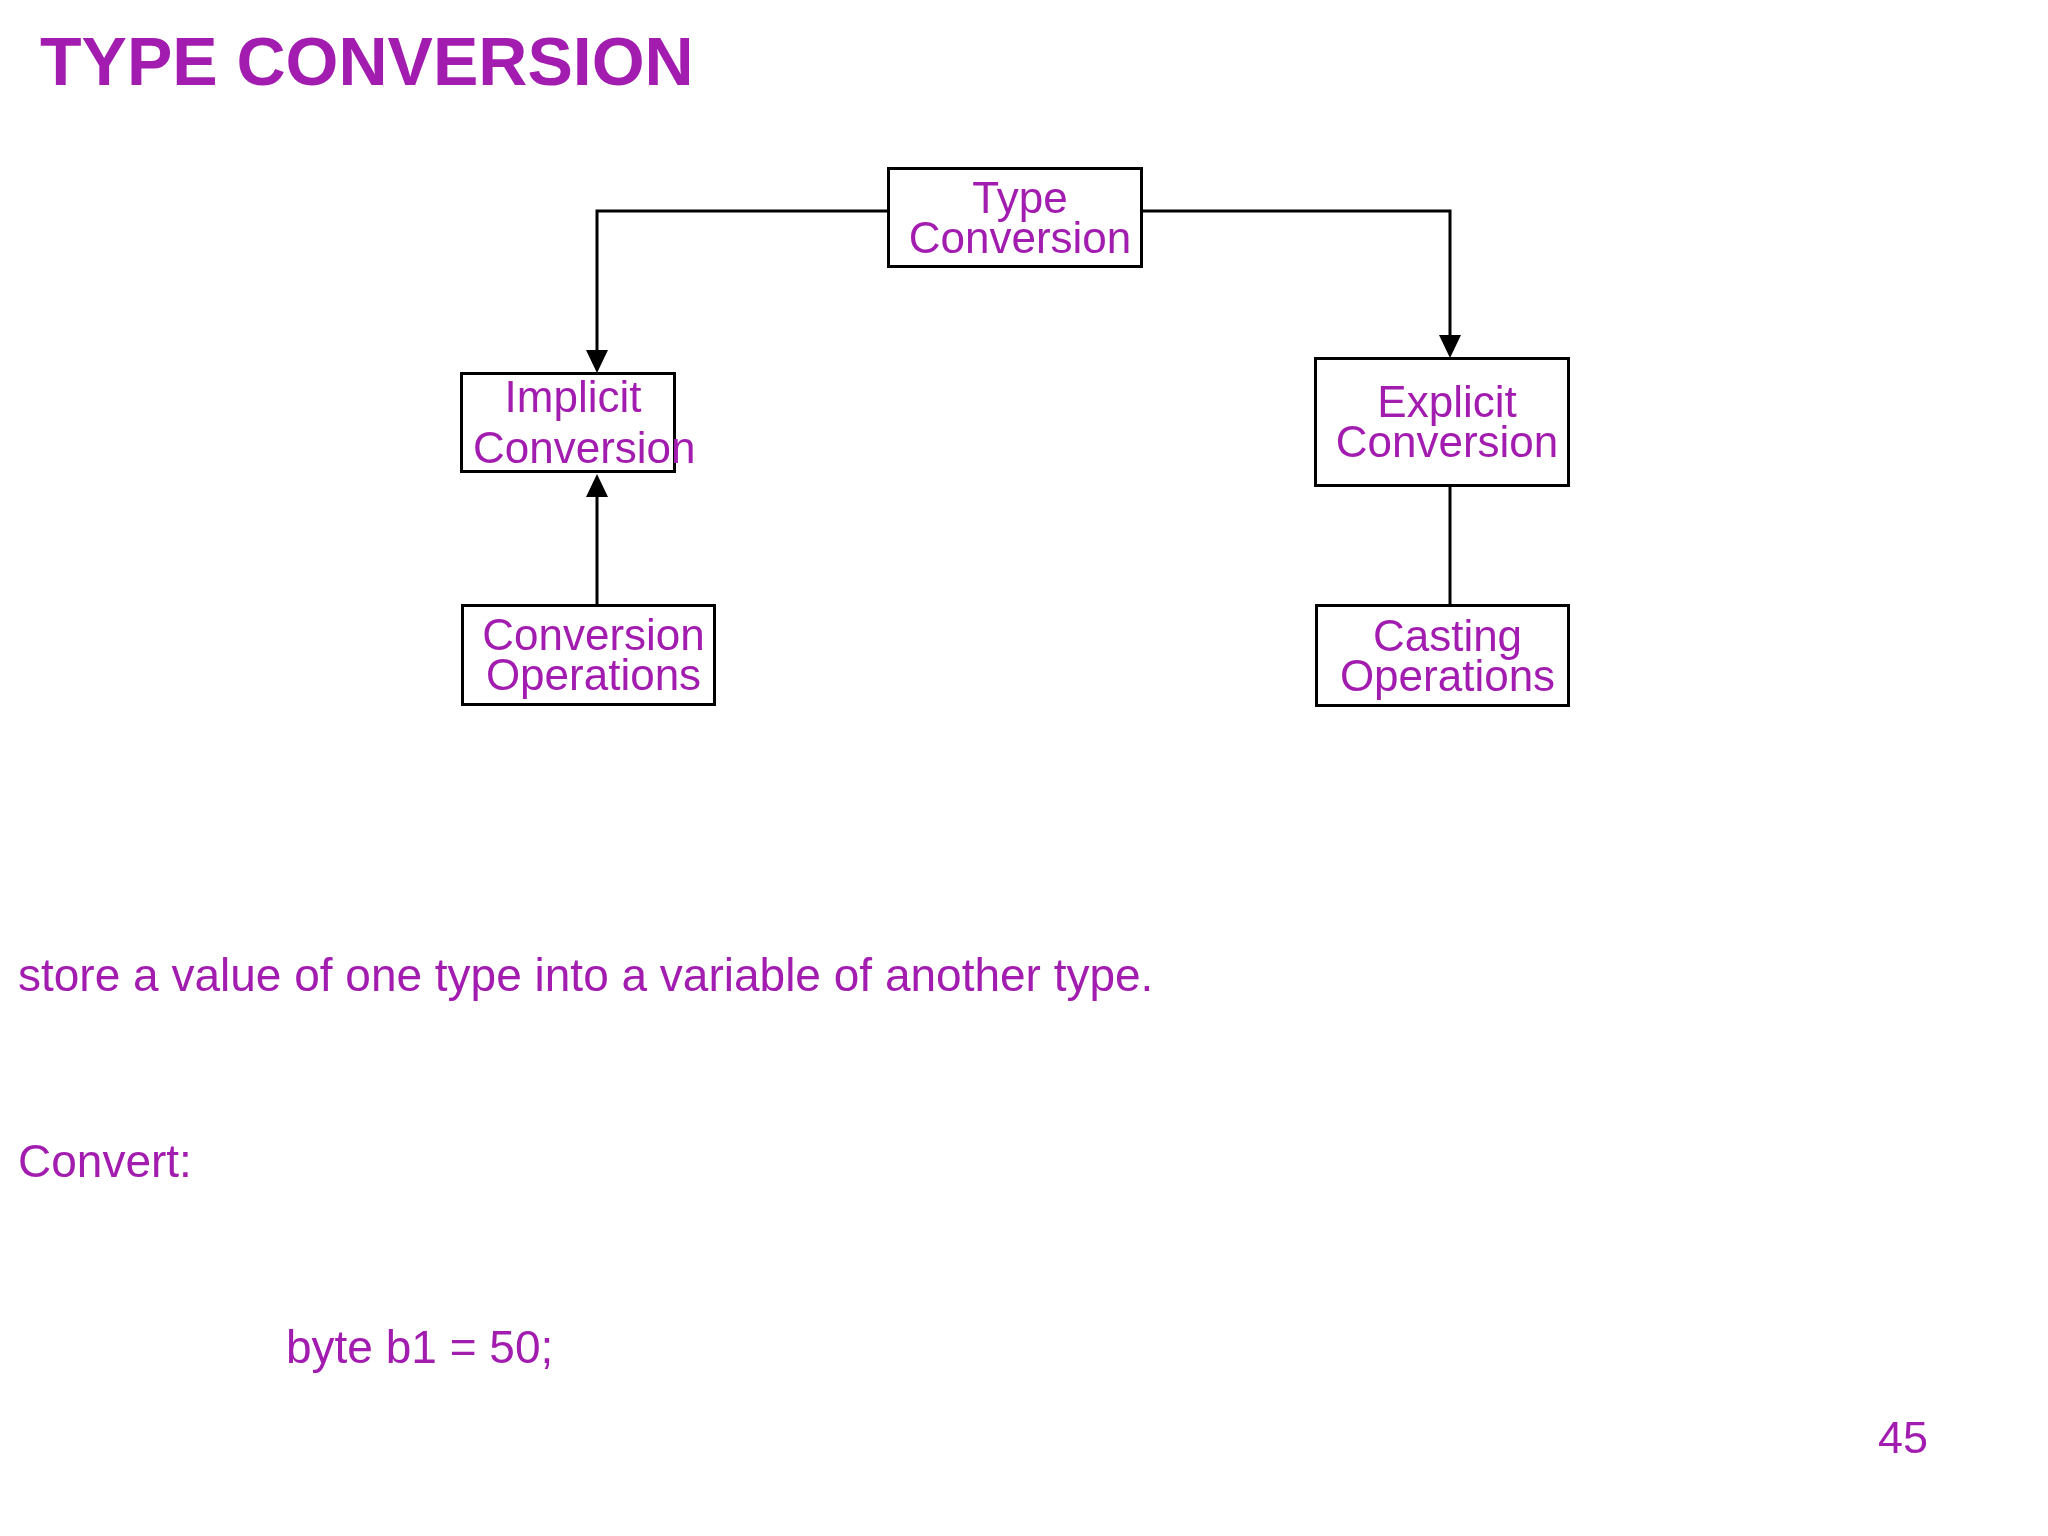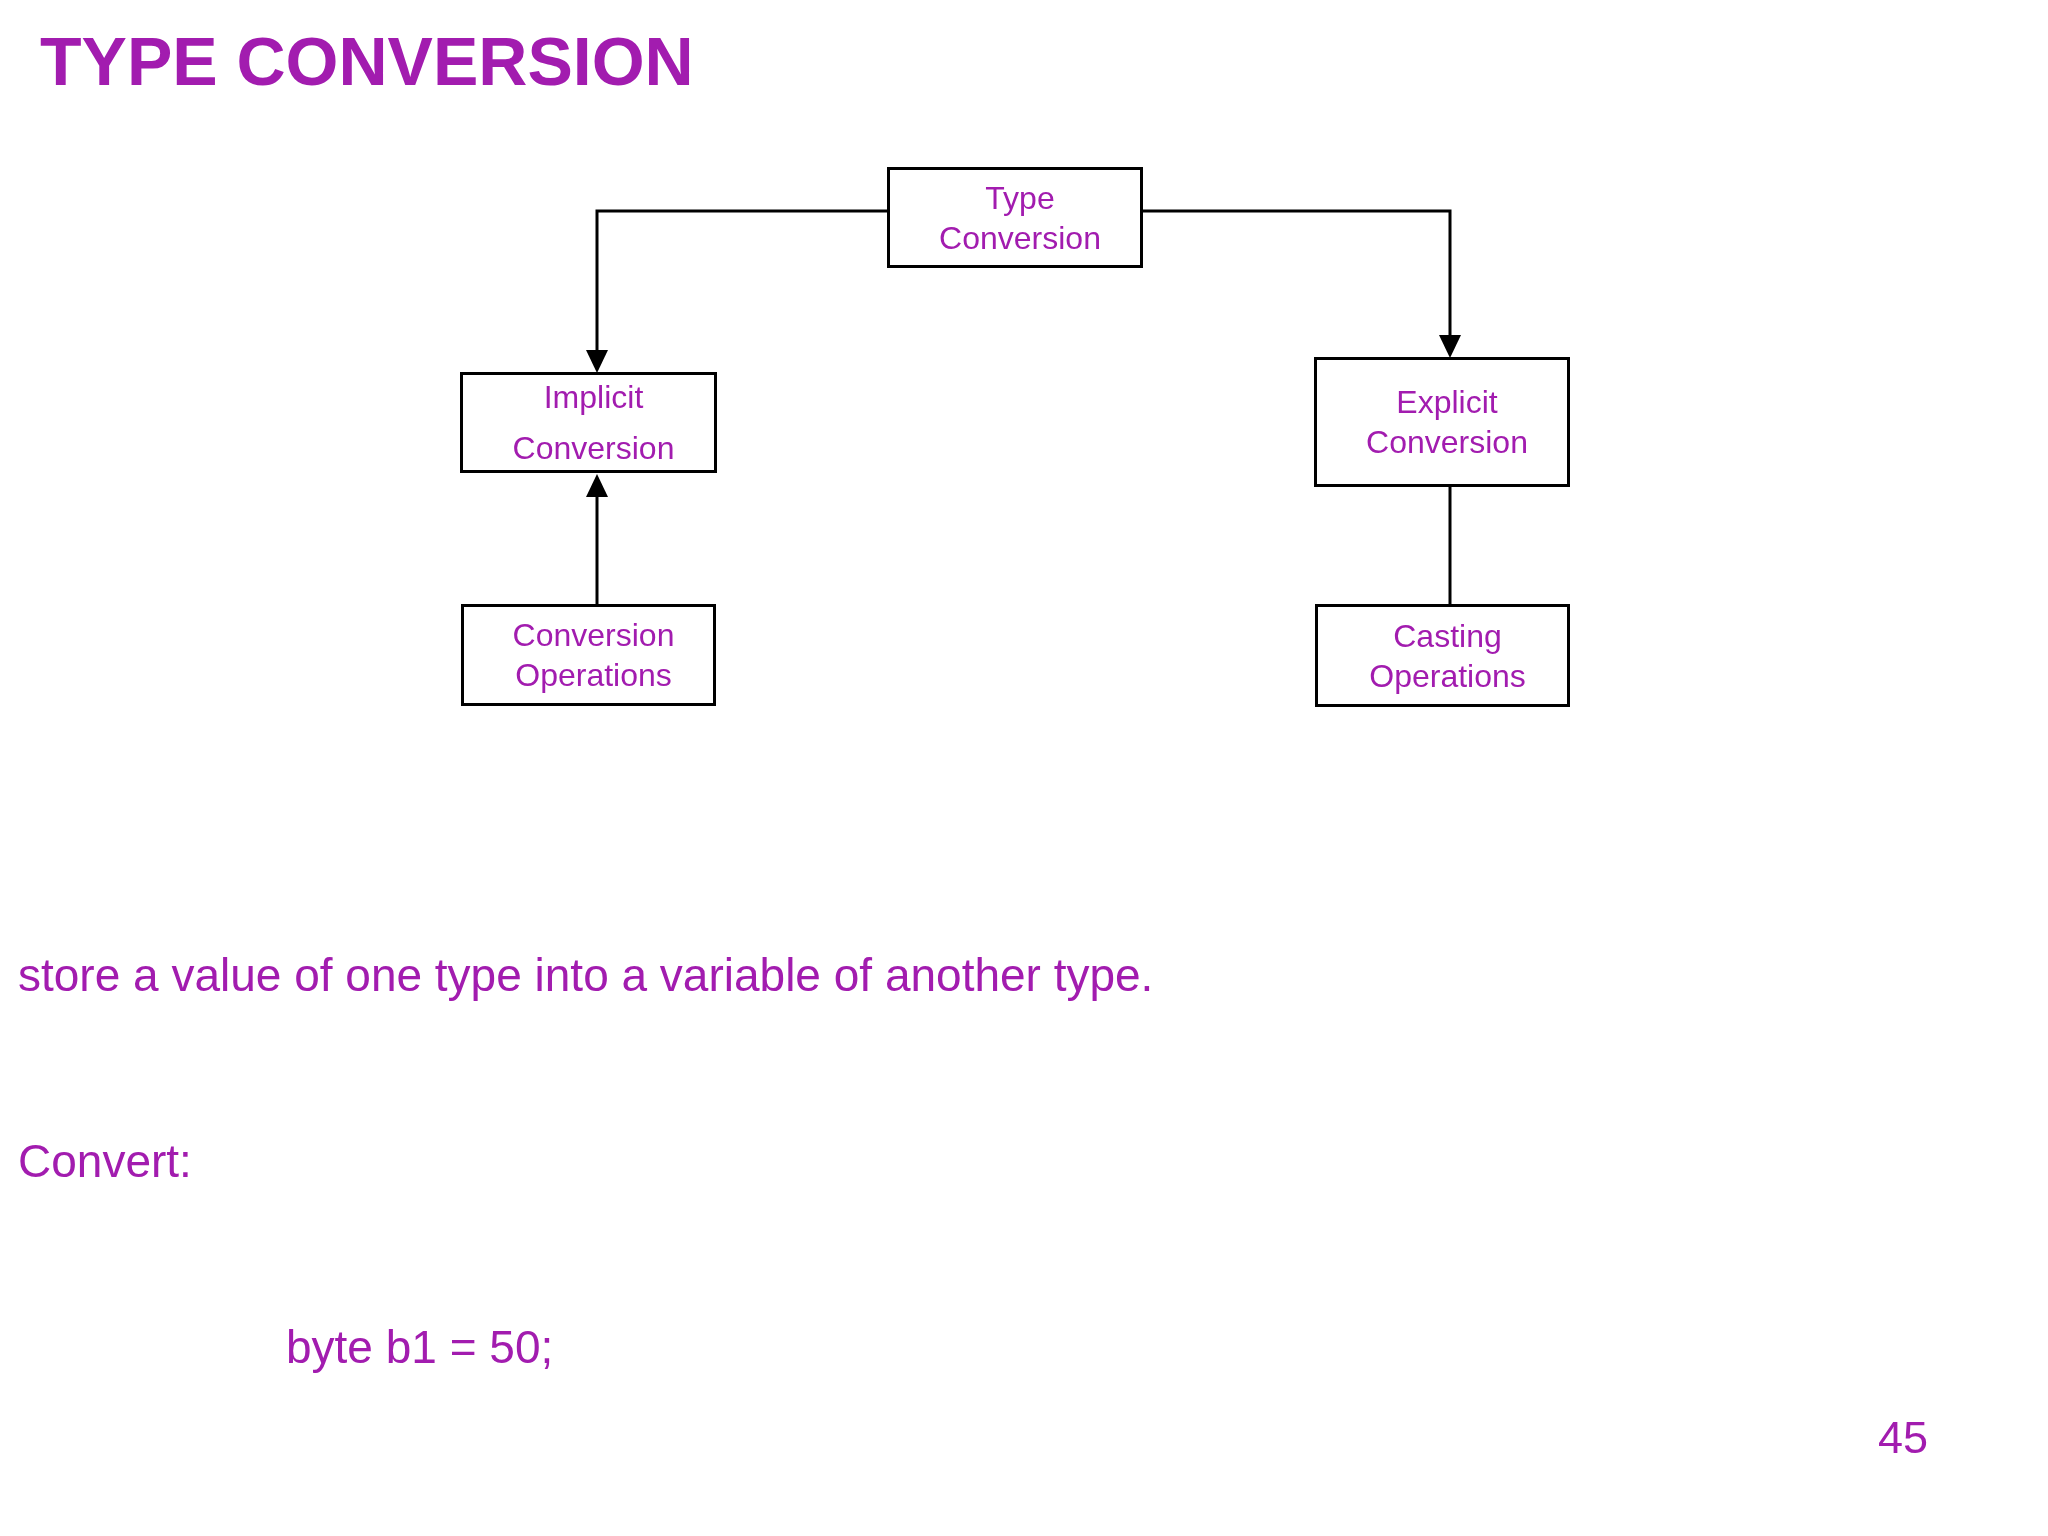--- a/index.html
+++ b/index.html
@@ -42,7 +42,7 @@
     flex-direction: column;
     justify-content: center;
     text-align: center;
-    font-size: 32px;
+    font-size: 44px;
     line-height: 40px;
     padding-left: 10px;
   }

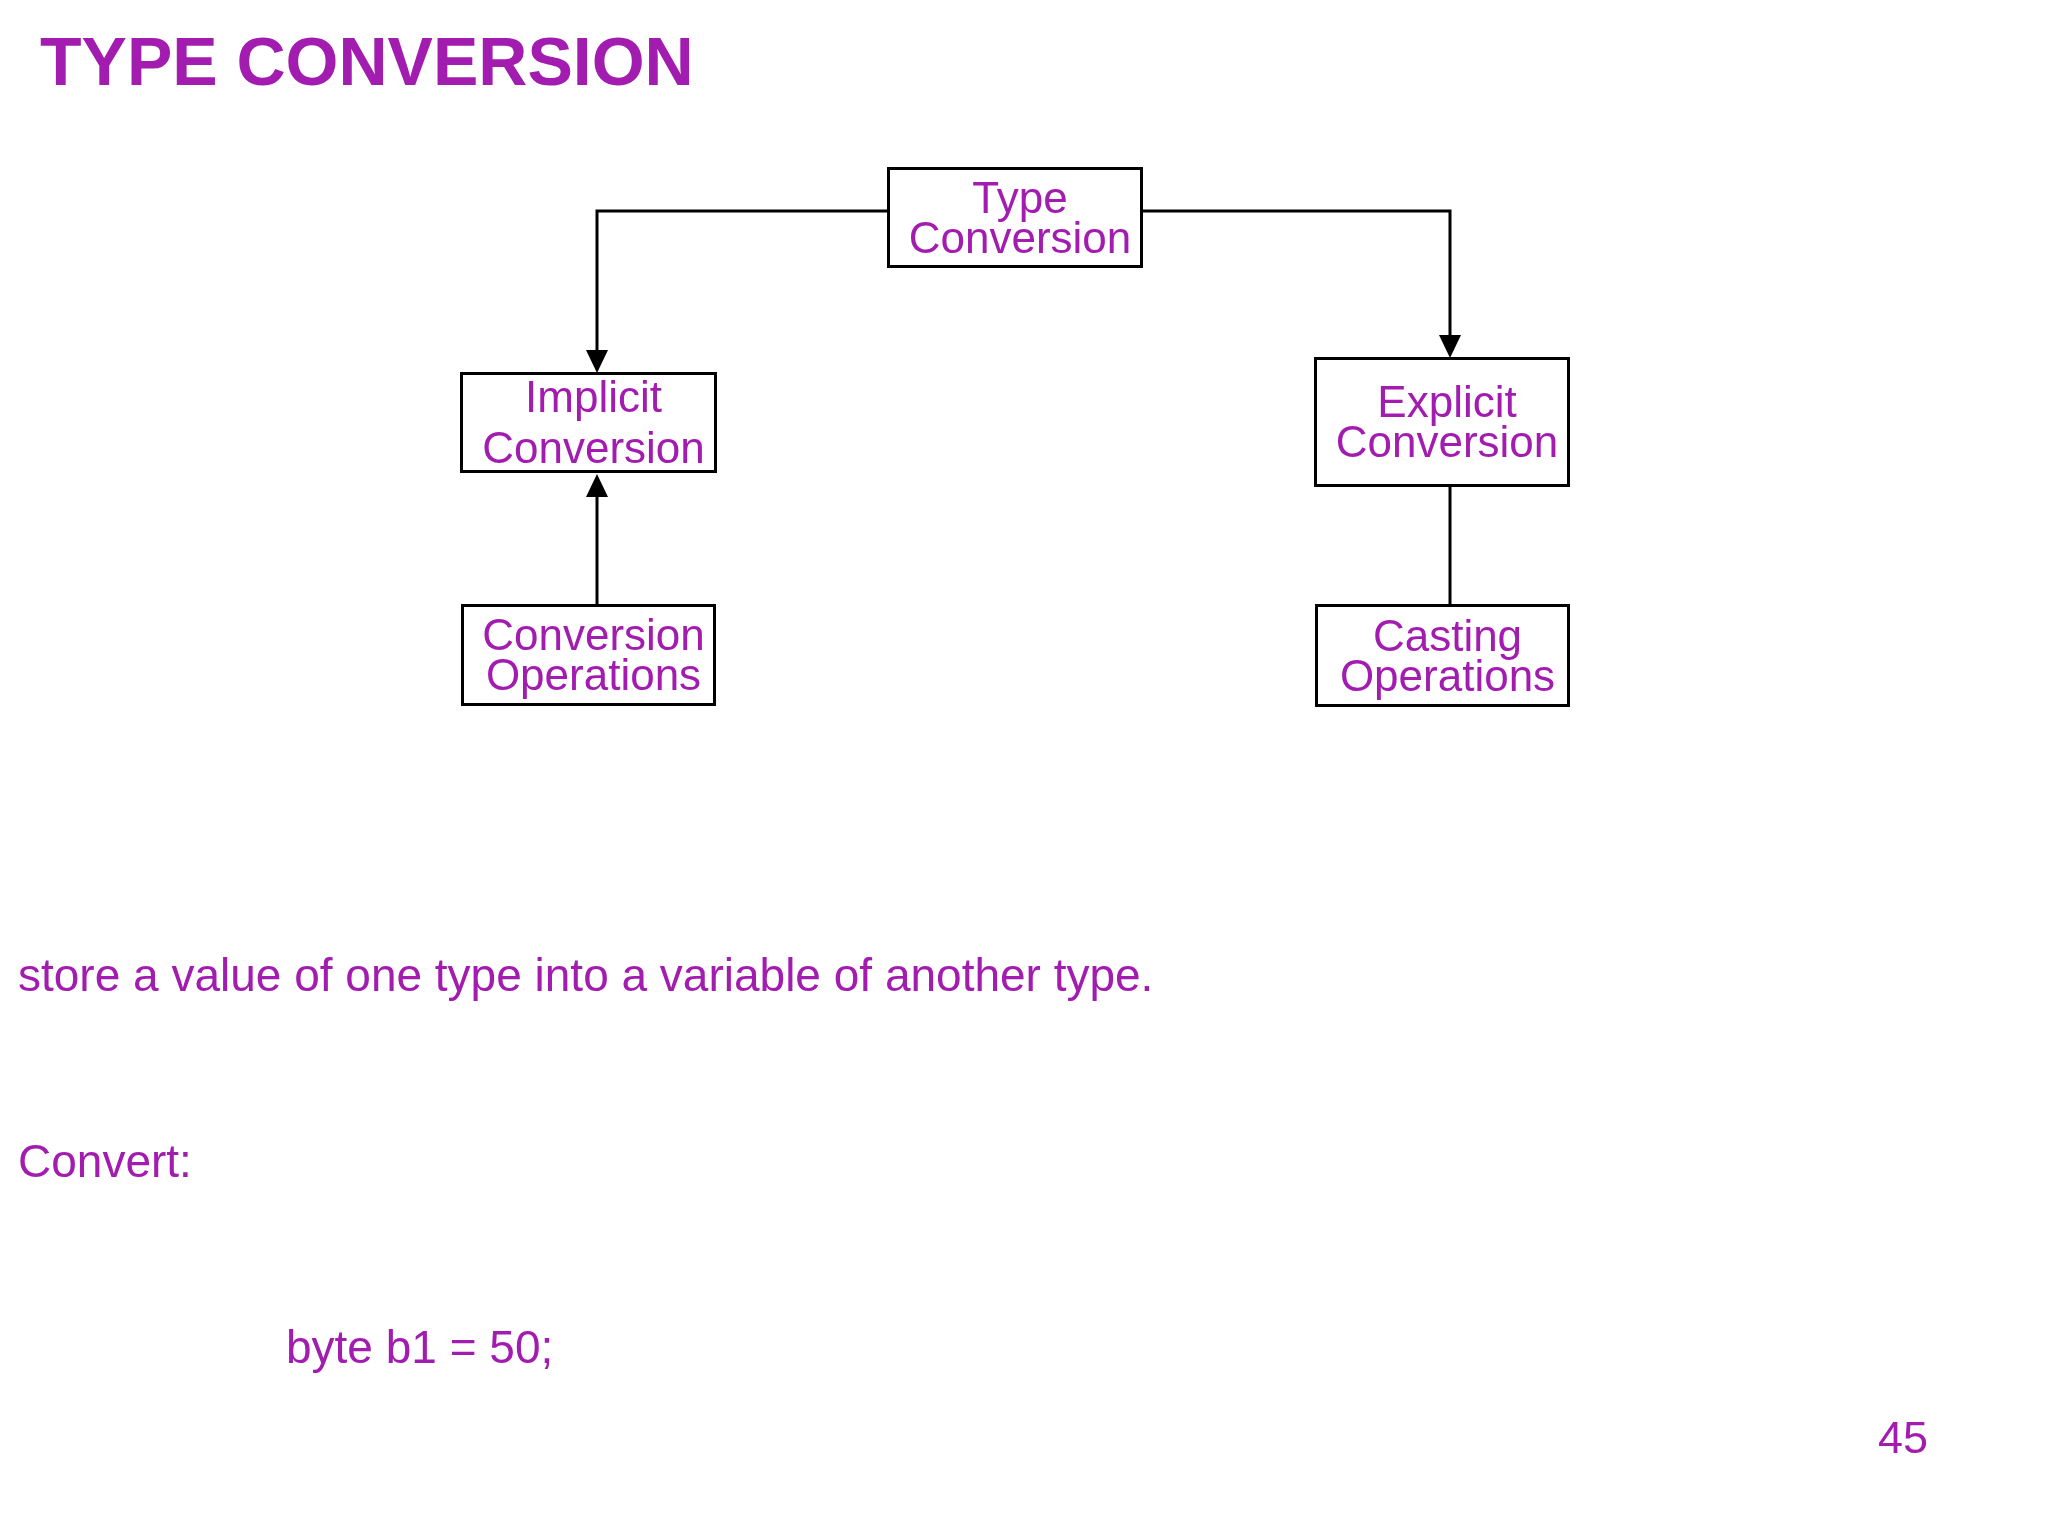--- a/index.html
+++ b/index.html
@@ -47,7 +47,7 @@
     padding-left: 10px;
   }
   .node-type        { left: 887px;  top: 167px; width: 256px; height: 101px; }
-  .node-implicit    { left: 460px;  top: 372px; width: 257px; height: 101px; gap: 11px; }
+  .node-implicit    { left: 460px;  top: 372px; width: 216px; height: 101px; gap: 11px; }
   .node-explicit    { left: 1314px; top: 357px; width: 256px; height: 130px; }
   .node-arithmetic  { left: 461px;  top: 604px; width: 255px; height: 102px; }
   .node-casting     { left: 1315px; top: 604px; width: 255px; height: 103px; }

